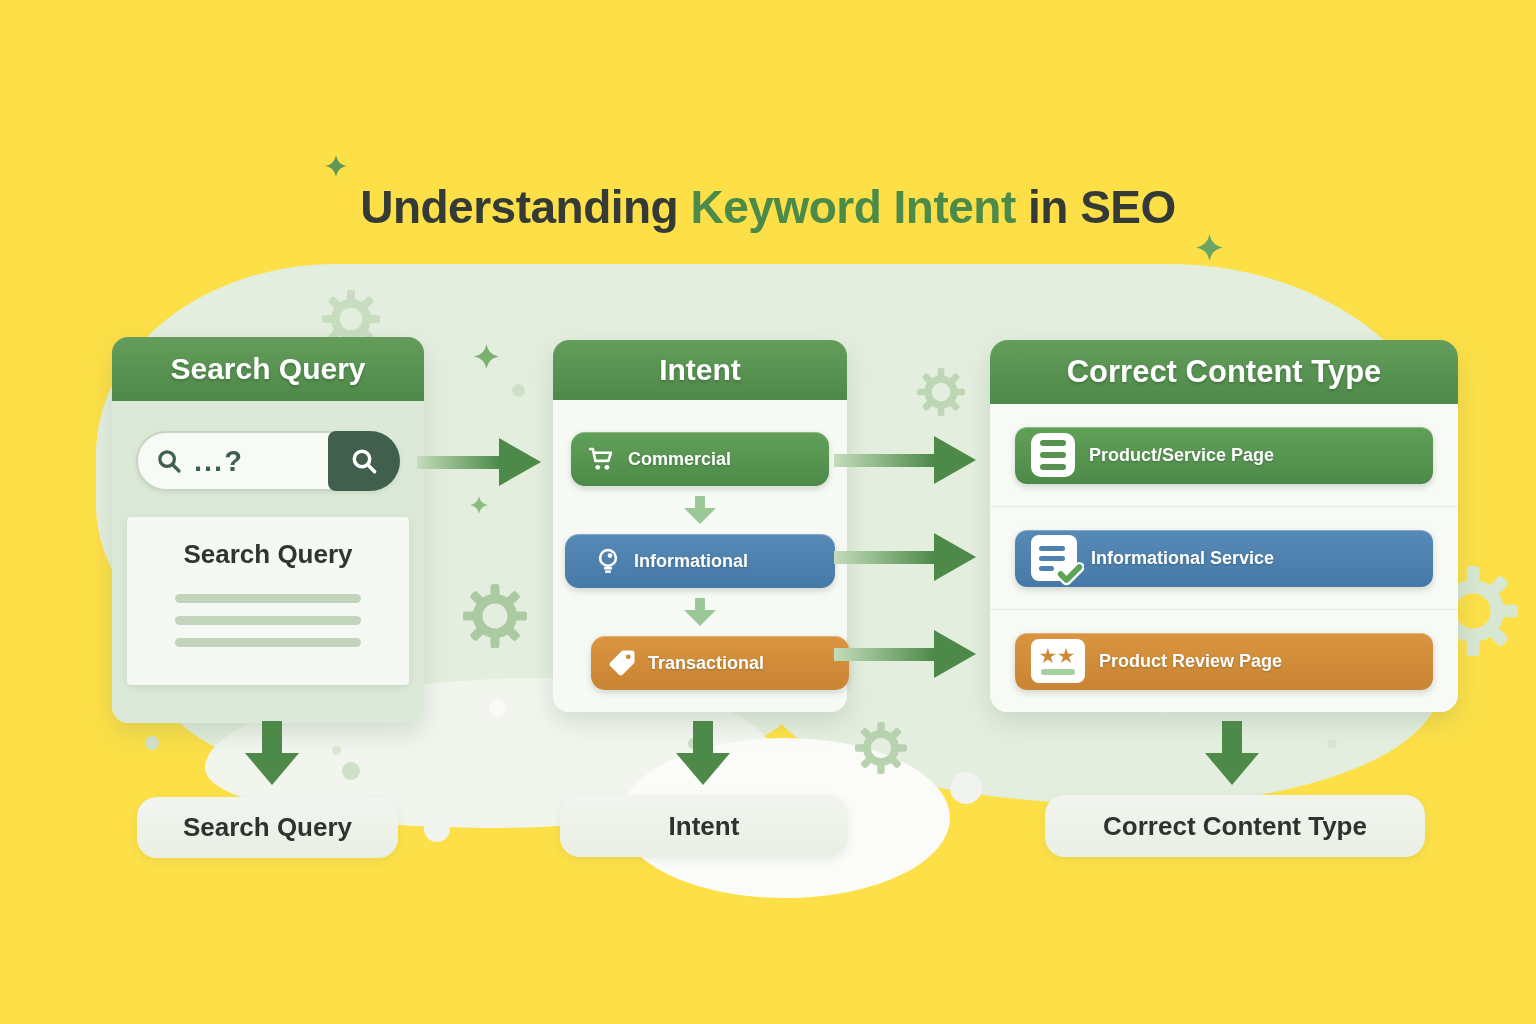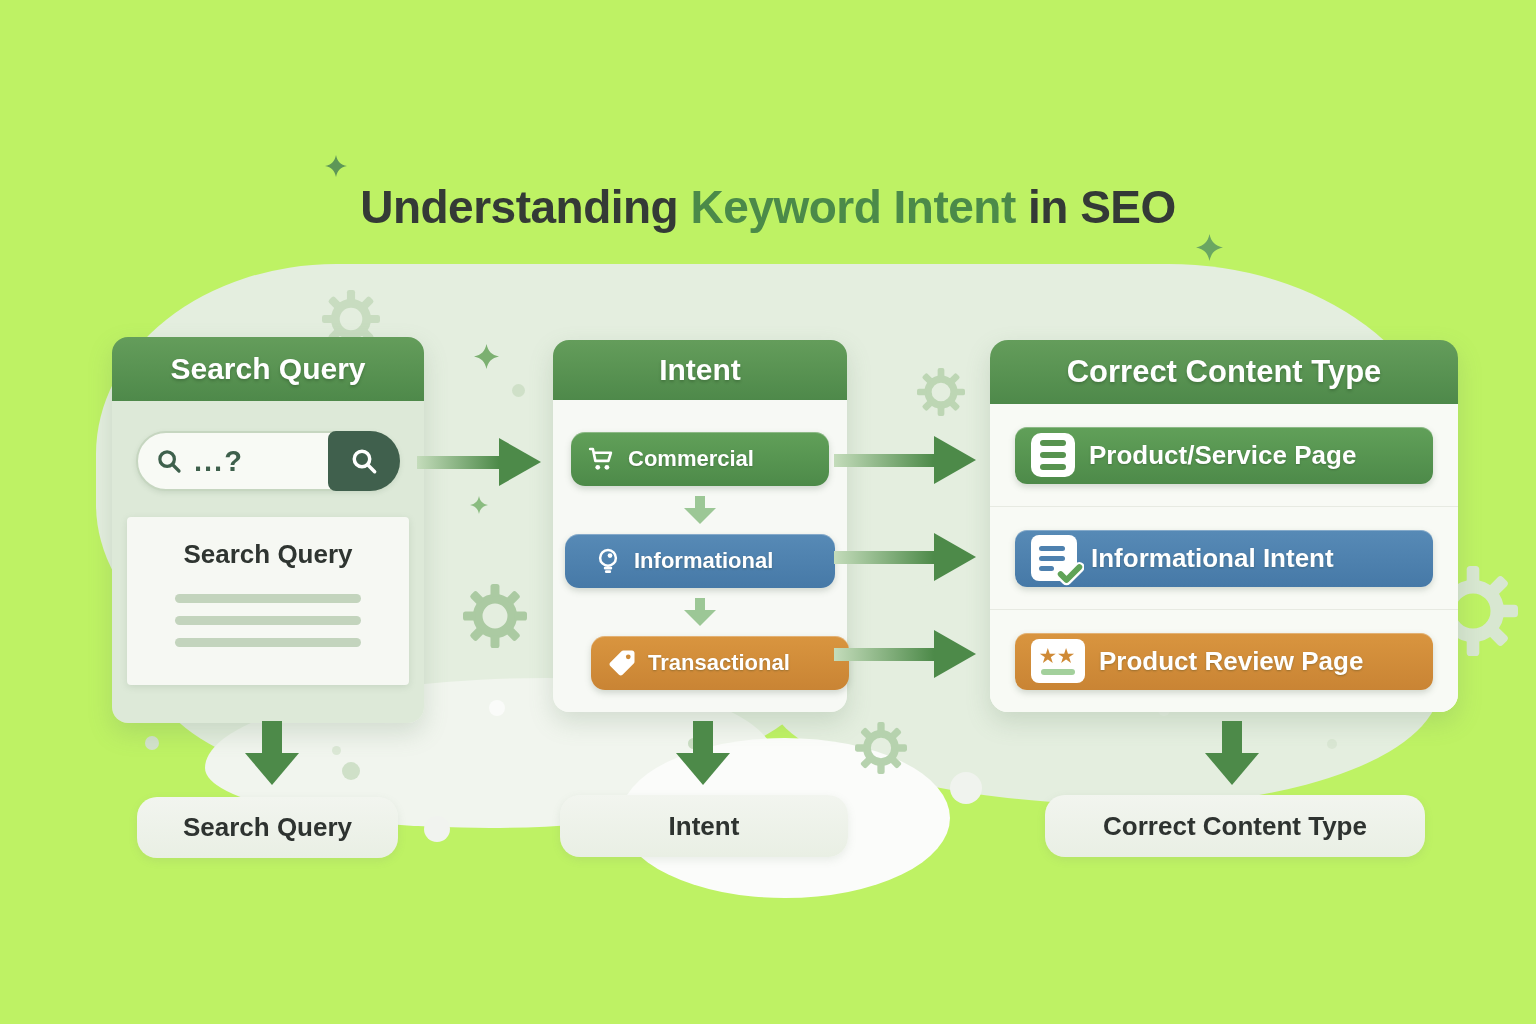--- a/index.html
+++ b/index.html
@@ -3,7 +3,7 @@
 <meta charset="utf-8">
 <style>
   html,body{margin:0;padding:0;background:#fbfcfa;}
-  .canvas{position:relative;width:1536px;height:1024px;background:#bef264;overflow:hidden;
+  .canvas{position:relative;width:1536px;height:1024px;background:#fde047;overflow:hidden;
           font-family:"Liberation Sans",sans-serif;}
 
   

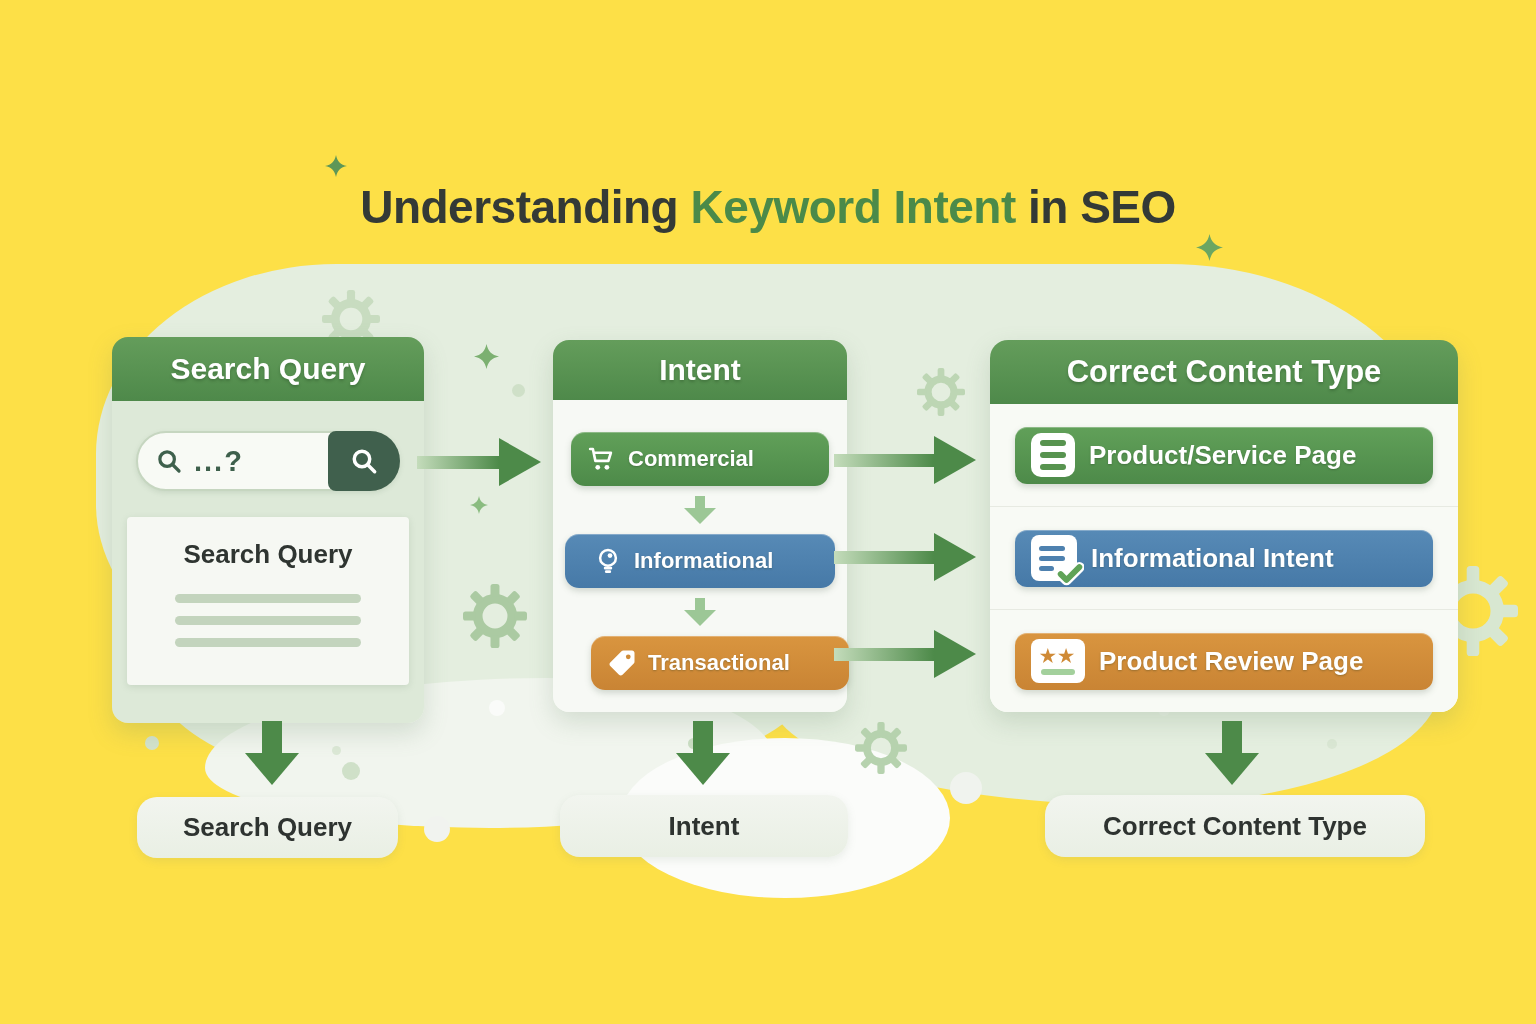--- a/index.html
+++ b/index.html
@@ -60,7 +60,7 @@
   .pill{width:258px;height:54px;border-radius:14px;display:flex;align-items:center;
         box-shadow:inset 0 1px 0 rgba(255,255,255,.28),0 3px 6px rgba(90,110,90,.25);}
   .pill .icn{margin-left:16px;display:flex;}
-  .pill .lbl{margin-left:11px;color:#fff;font-weight:bold;font-size:22px;
+  .pill .lbl{margin-left:11px;color:#fff;font-weight:bold;font-size:18px;
         text-shadow:0 1px 2px rgba(30,50,30,.3);}
   .pill.green{background:linear-gradient(180deg,#61a059,#4d8a49);margin-top:32px;}
   .pill.blue{background:linear-gradient(180deg,#578ab6,#4679a7);padding-left:12px;}

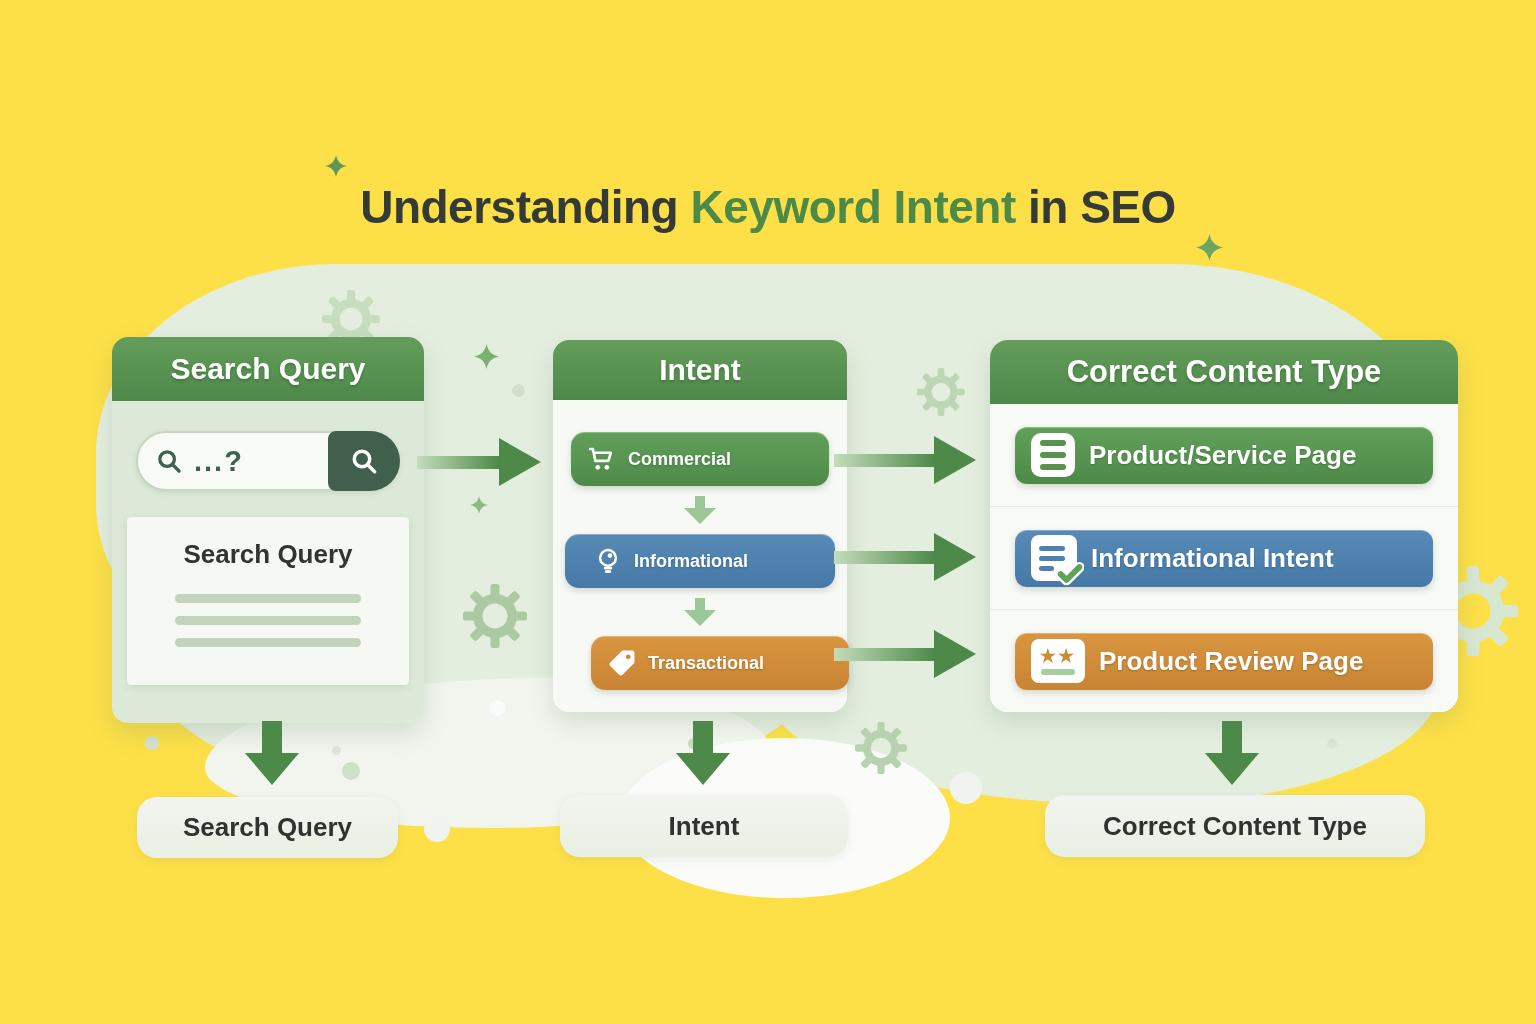--- a/index.html
+++ b/index.html
@@ -82,7 +82,7 @@
   .bar.green{background:linear-gradient(180deg,#61a059,#4d8a49);}
   .bar.blue{background:linear-gradient(180deg,#578ab6,#4679a7);}
   .bar.orange{background:linear-gradient(180deg,#d9953f,#c98434);}
-  .bar .lbl{margin-left:14px;color:#fff;font-weight:bold;font-size:26px;
+  .bar .lbl{margin-left:14px;color:#fff;font-weight:bold;font-size:18px;
        text-shadow:0 1px 2px rgba(30,50,30,.3);}
   .tile{margin-left:16px;background:#fff;border-radius:10px;display:flex;flex-direction:column;
        justify-content:center;align-items:center;}

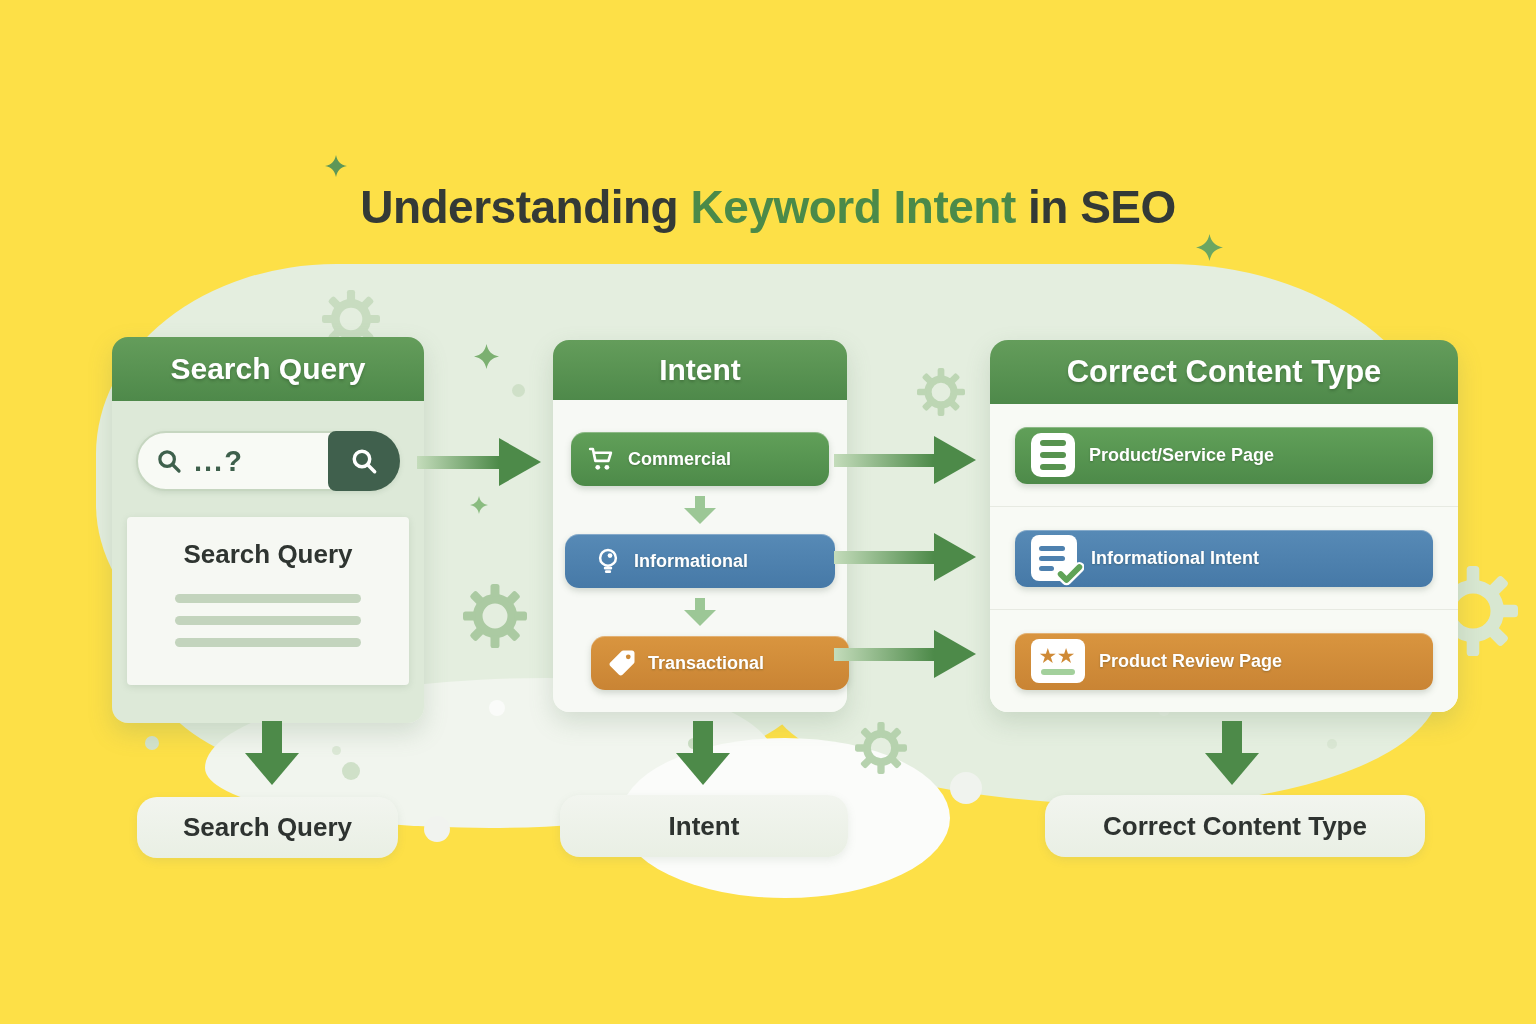--- a/index.html
+++ b/index.html
@@ -291,7 +291,7 @@
               <path d="M4 13l5 5L20 7" stroke="#5fa357" stroke-width="5" fill="none" stroke-linecap="round" stroke-linejoin="round"></path>
             </svg>
           </span>
-          <span class="lbl">Informational Intent</span>
+          <span class="lbl">Informational Service</span>
         </div>
       </div>
 

